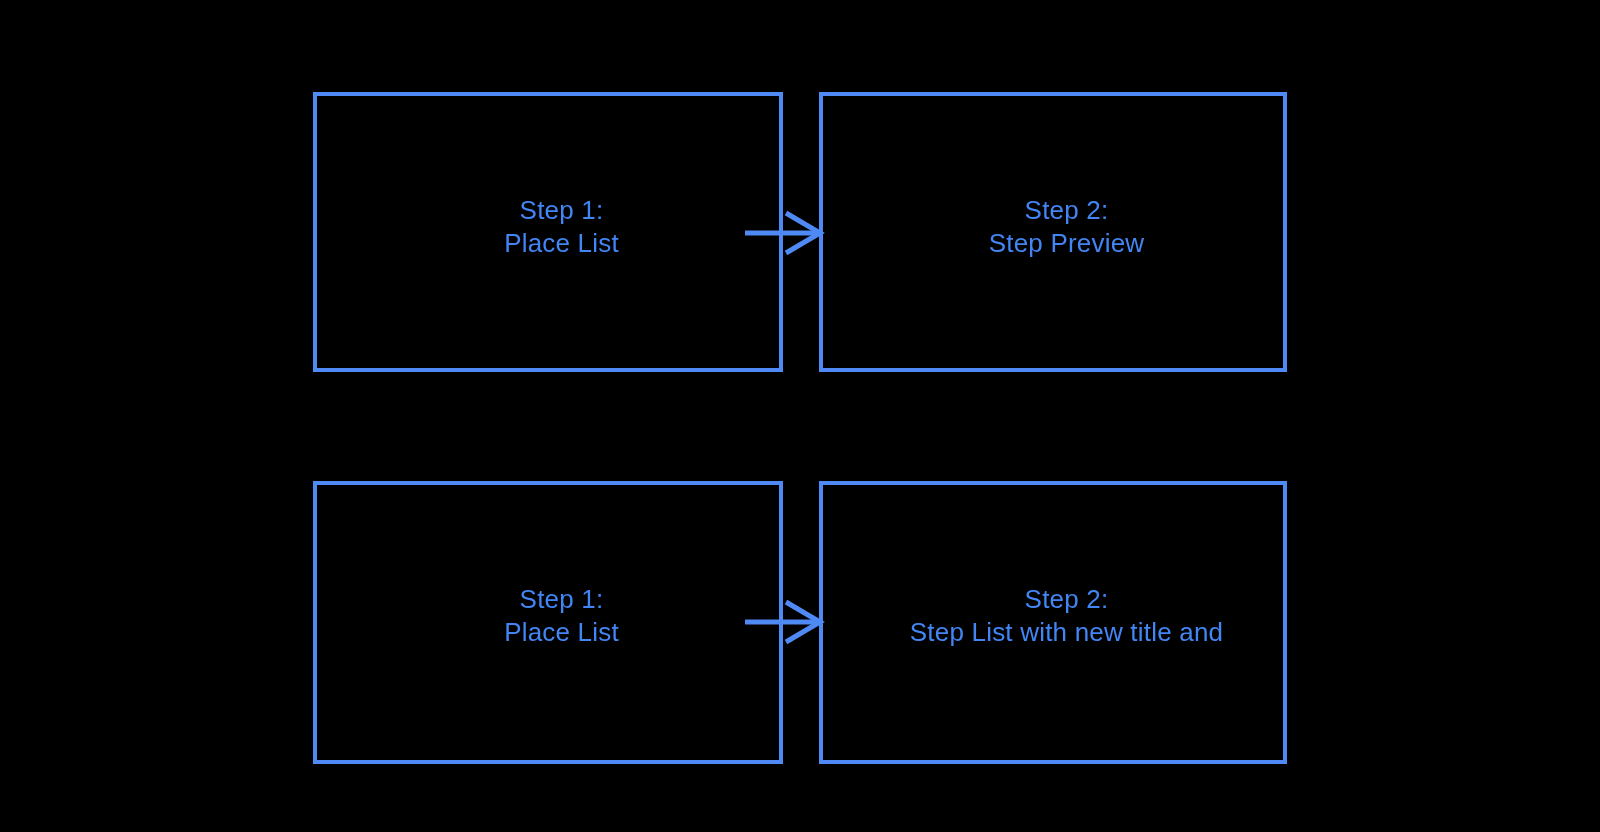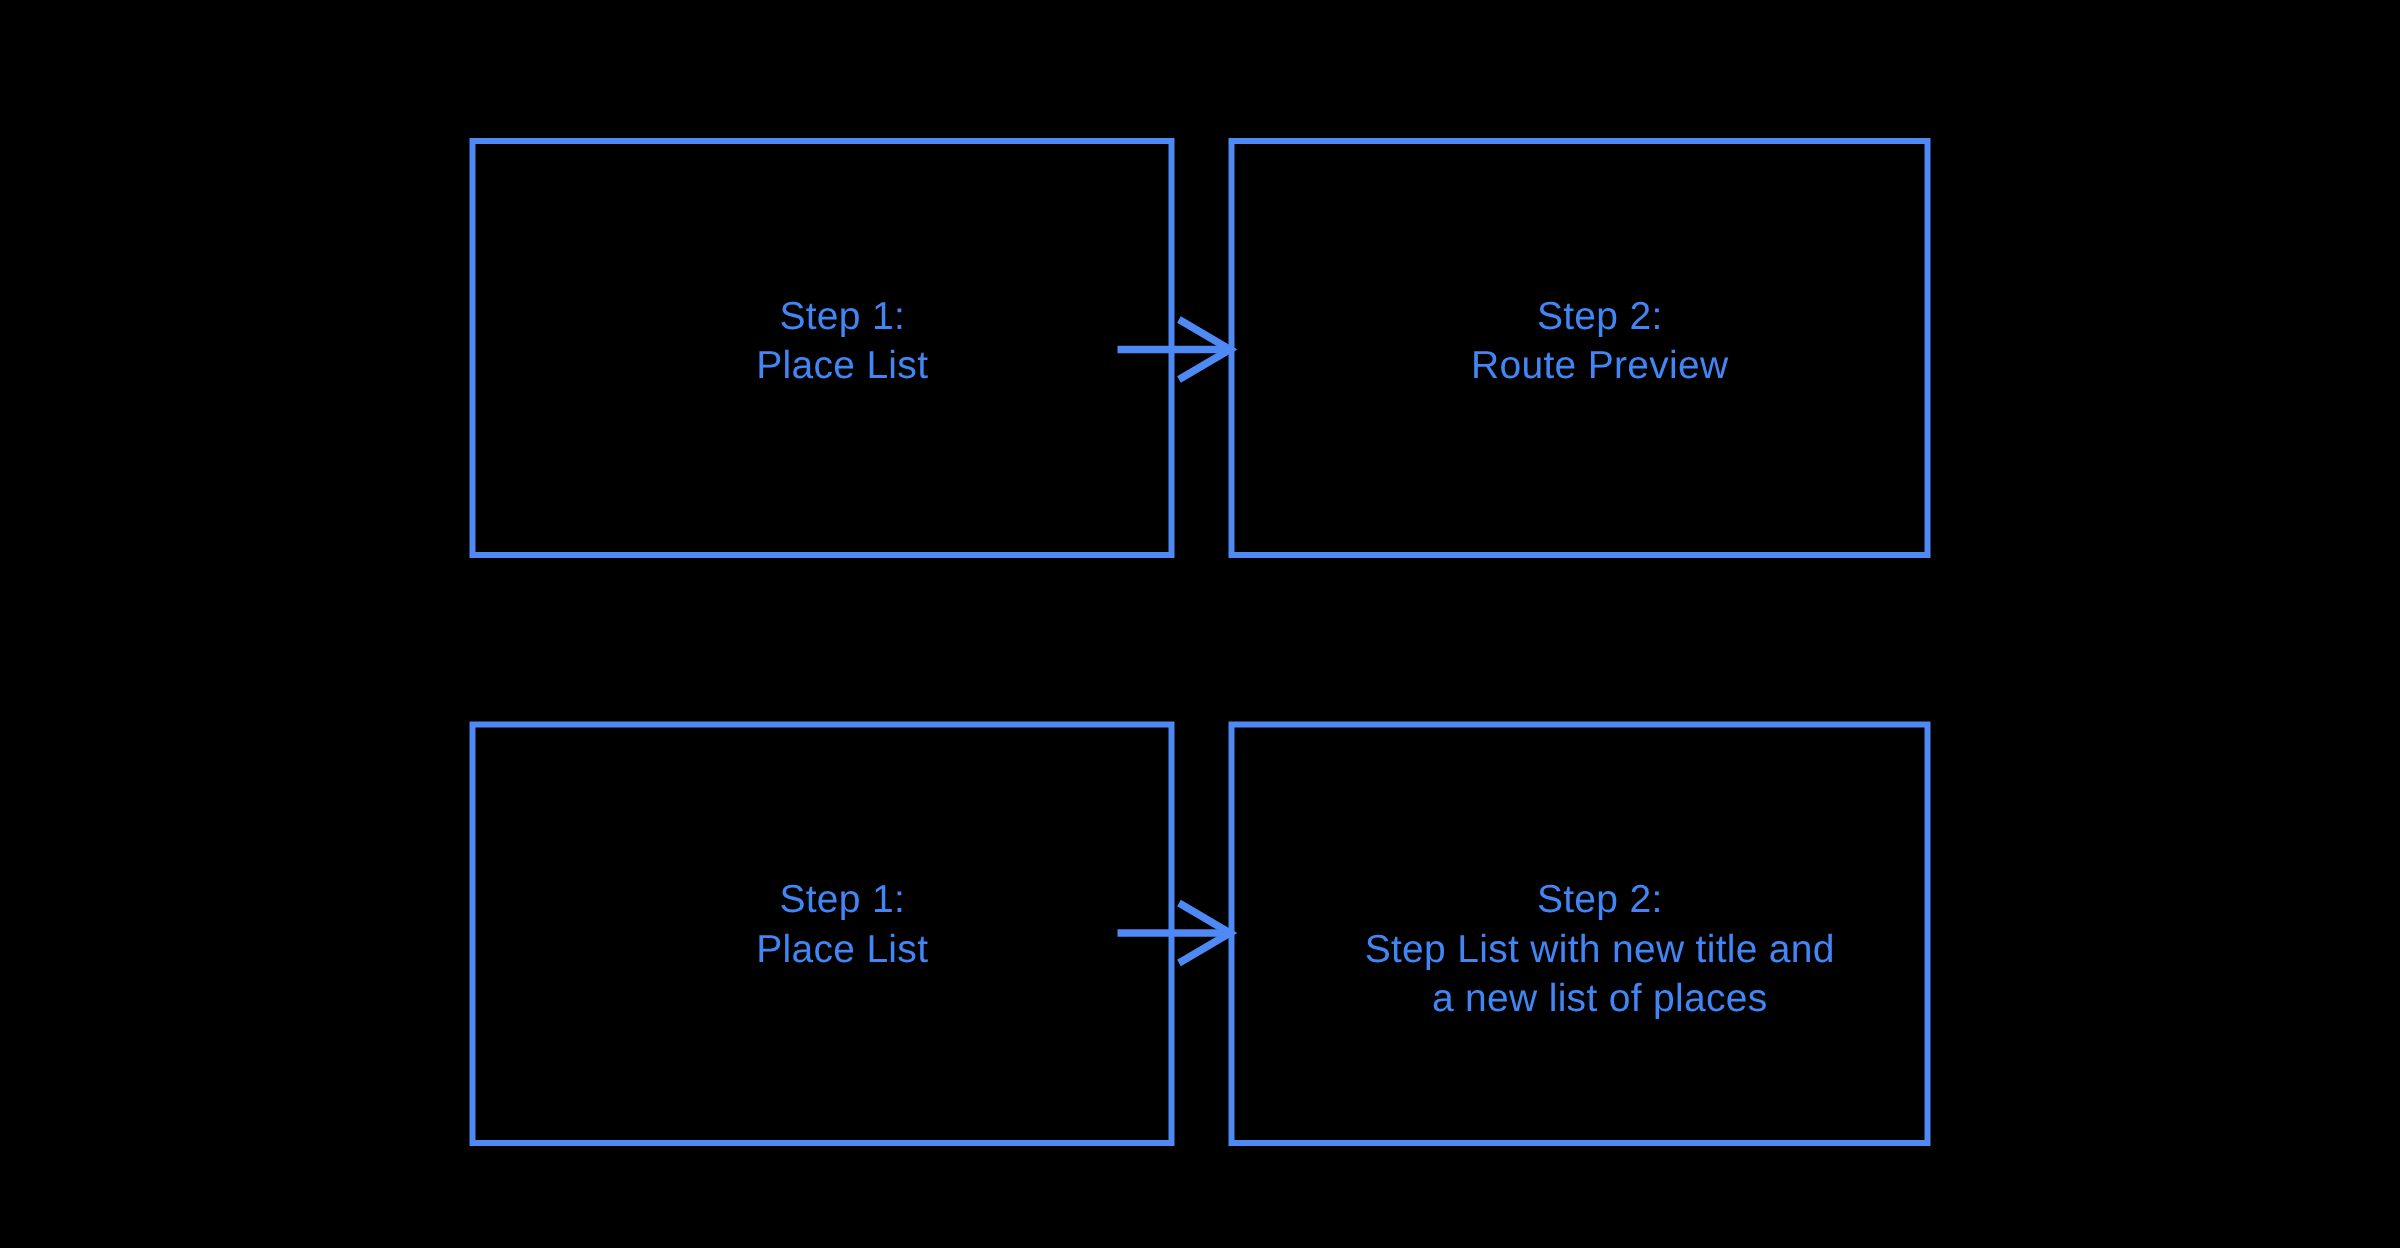--- a/index.html
+++ b/index.html
@@ -67,7 +67,7 @@
   <div class="box box-2">
     <div class="label">
       <div>Step 2:</div>
-      <div>Route Preview</div>
+      <div>Step Preview</div>
     </div>
   </div>
 

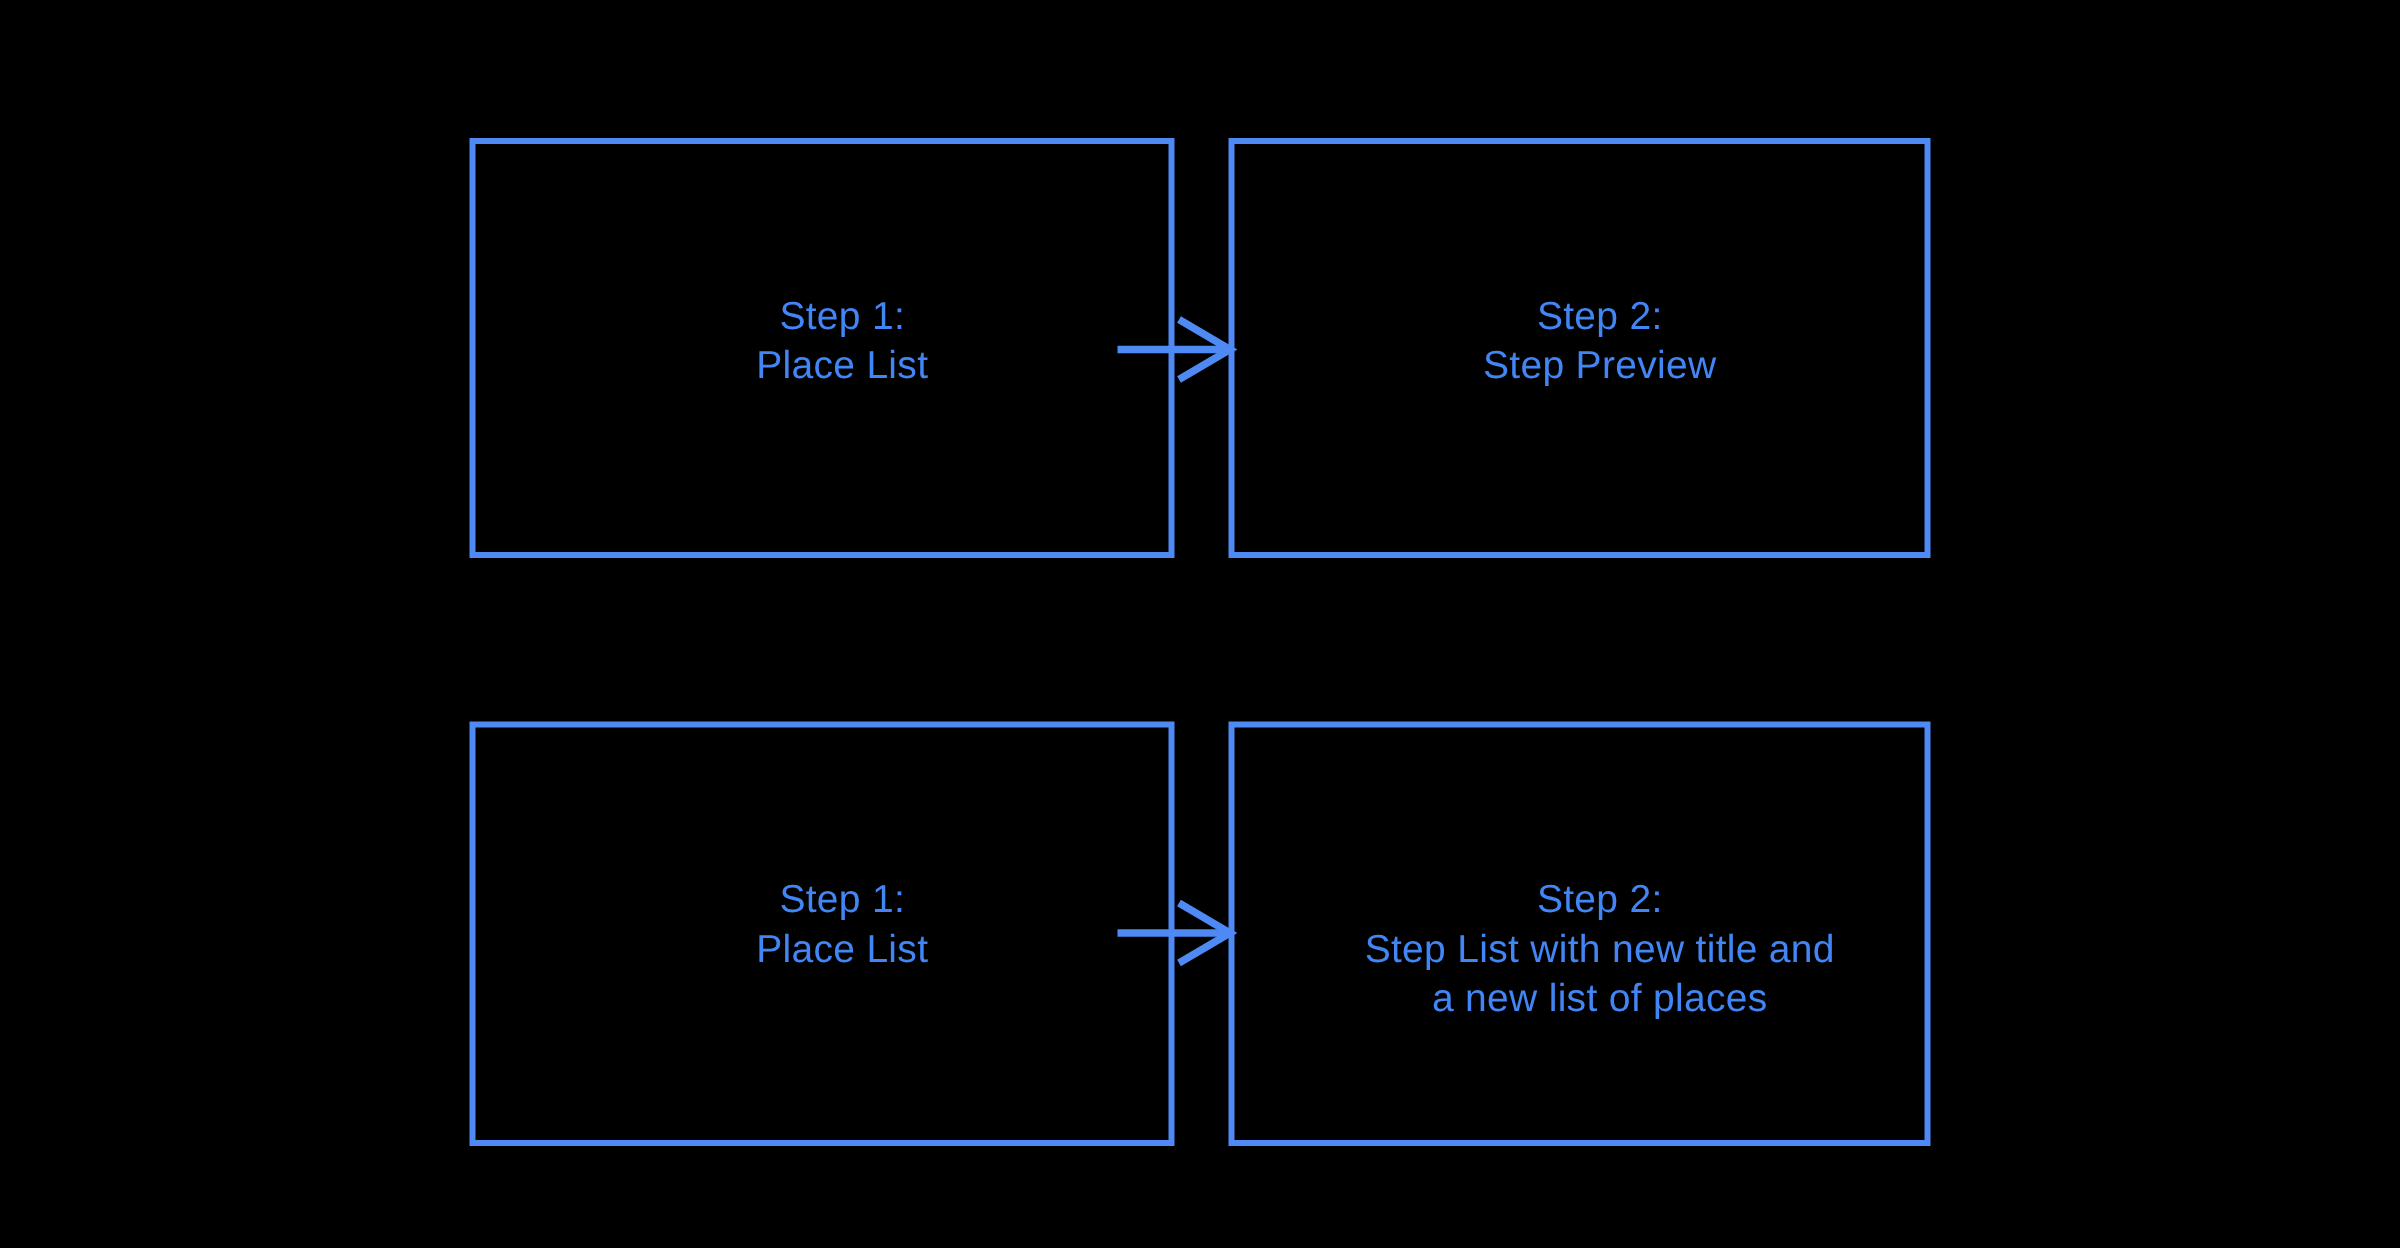--- a/index.html
+++ b/index.html
@@ -87,7 +87,6 @@
     <div class="label">
       <div>Step 2:</div>
       <div>Step List with new title and</div>
-      <div>a new list of places</div>
     </div>
   </div>
 

